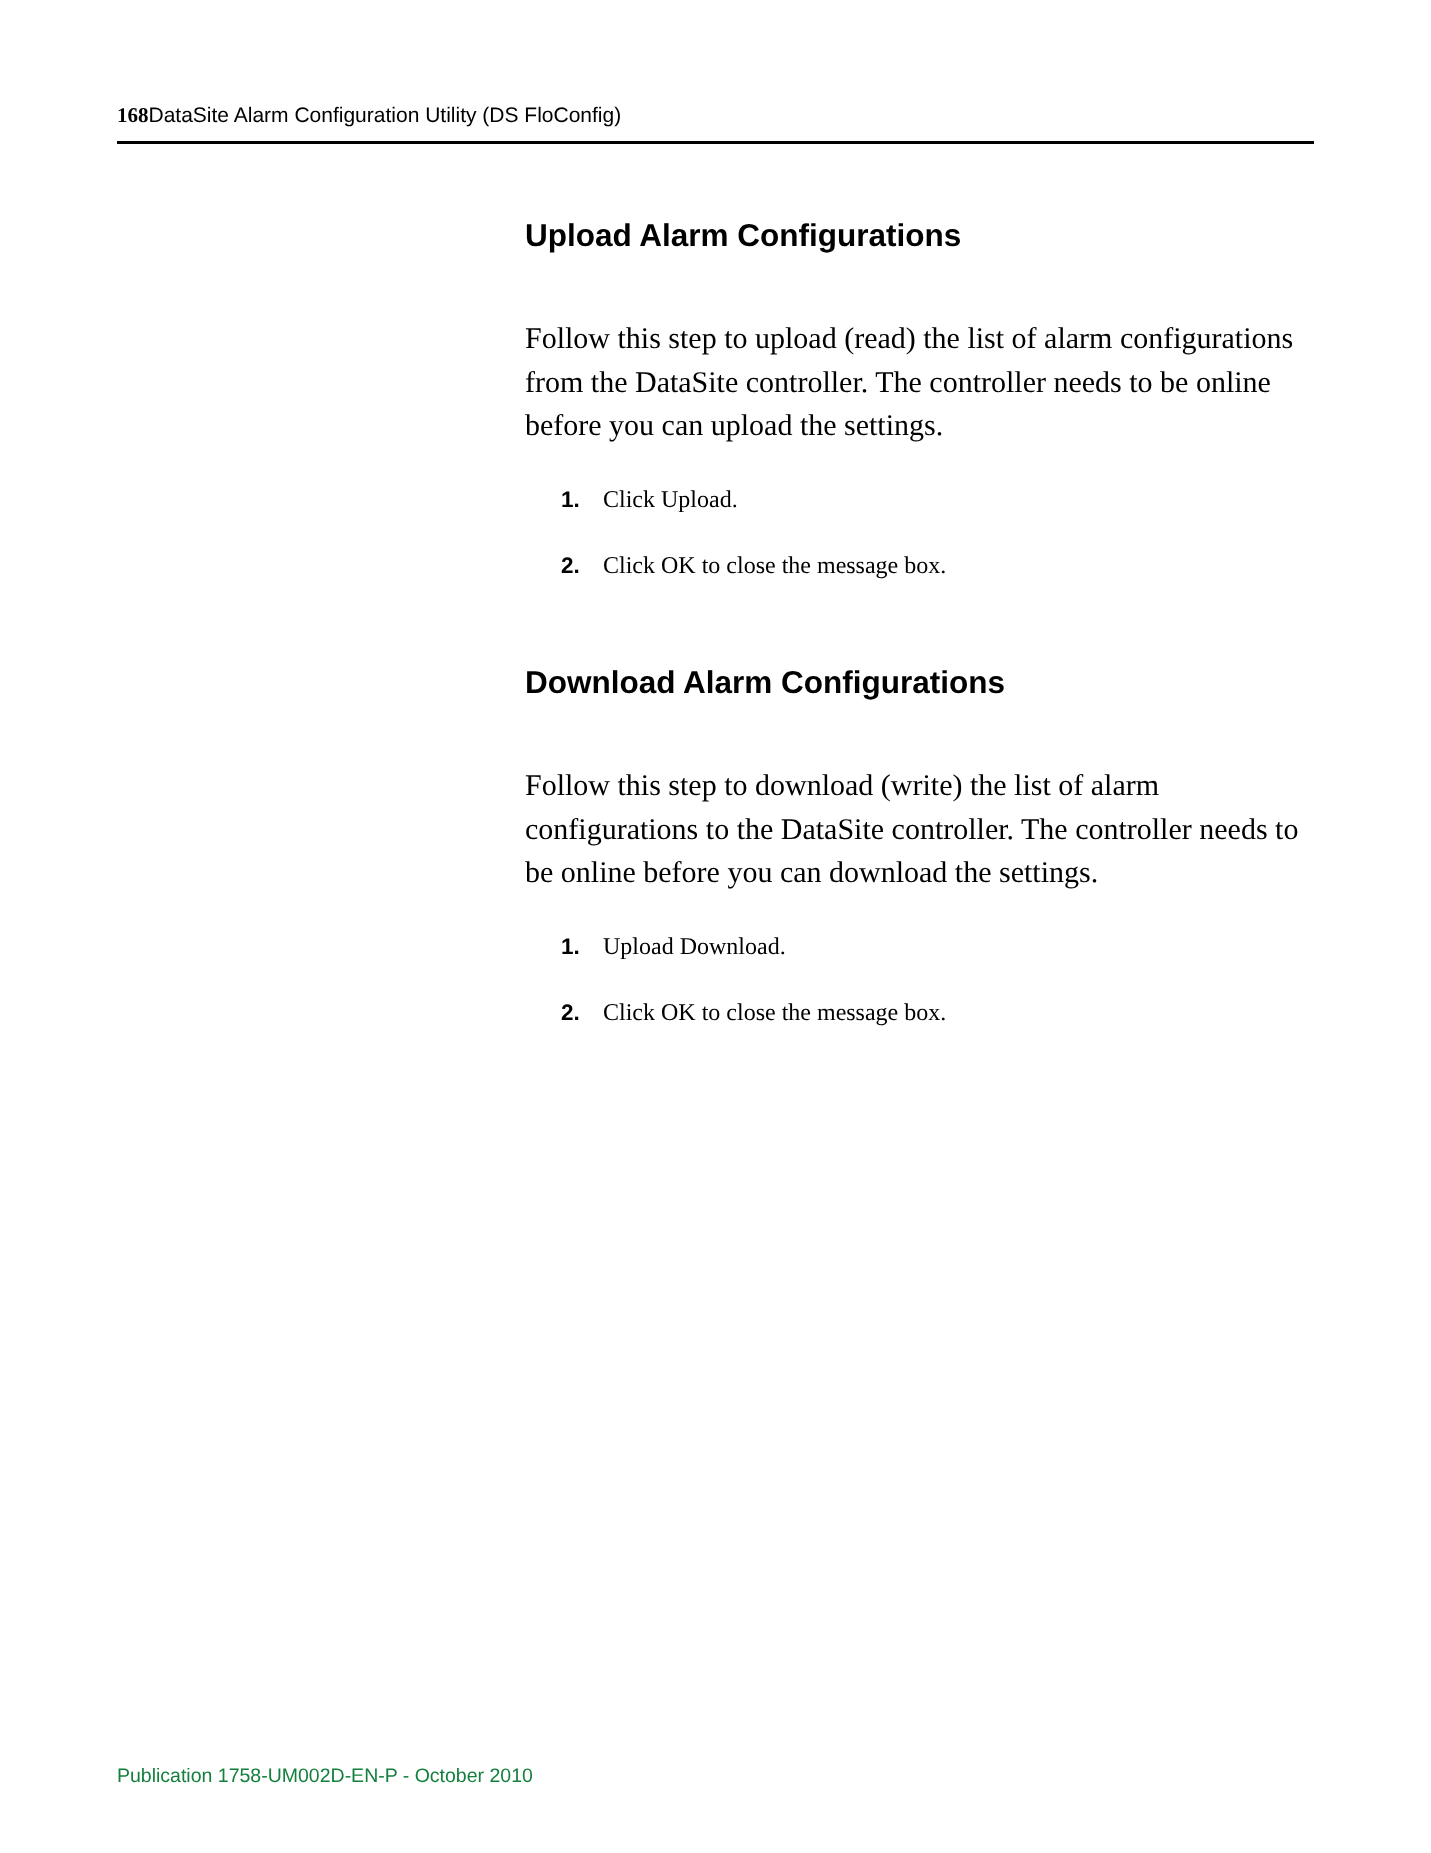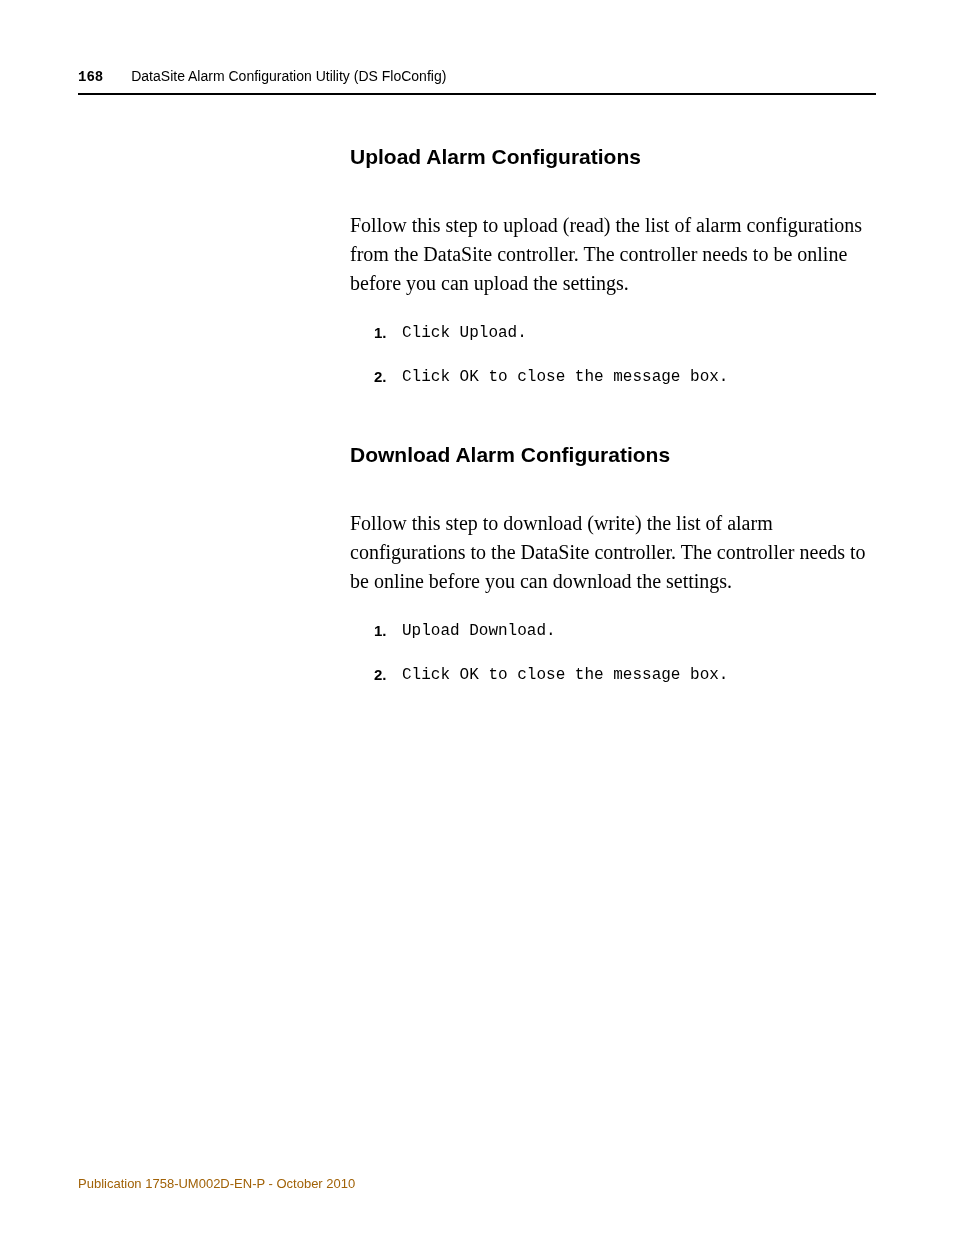--- a/index.html
+++ b/index.html
@@ -26,10 +26,9 @@
       margin-bottom: 50px;
     }
     .page-number {
-      font-family: Liberation Mono, monospace;
+      font-family: Liberation Serif, serif;
       font-weight: bold;
       font-size: 14px;
-      margin-right: 28px;
     }
     .header-title {
       font-family: Arial, Helvetica, sans-serif;

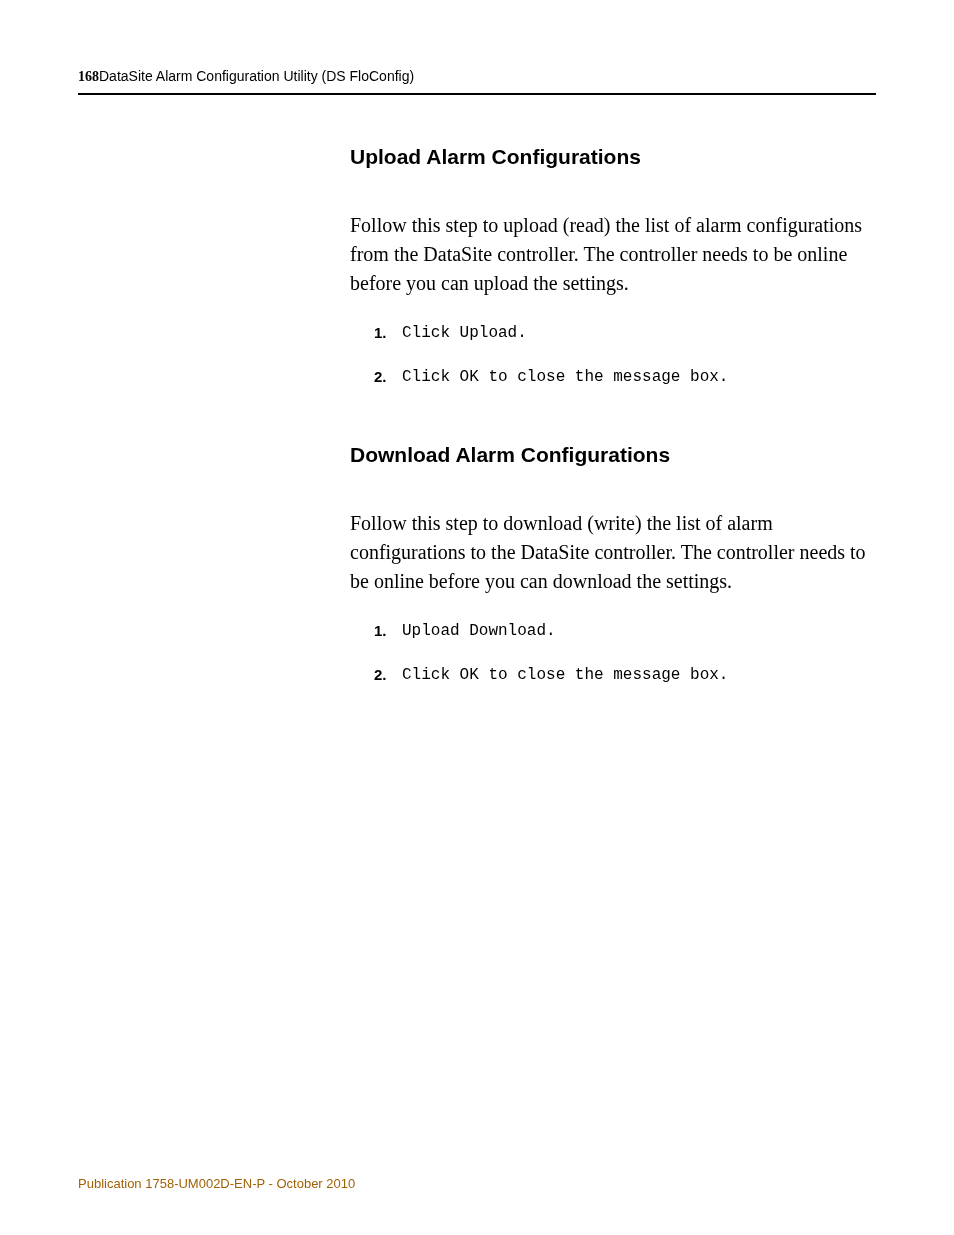--- a/index.html
+++ b/index.html
@@ -70,7 +70,7 @@
       min-width: 18px;
     }
     .list-text {
-      font-family: Liberation Mono, monospace;
+      font-family: Liberation Serif, serif;
     }
     .section-gap {
       margin-top: 54px;

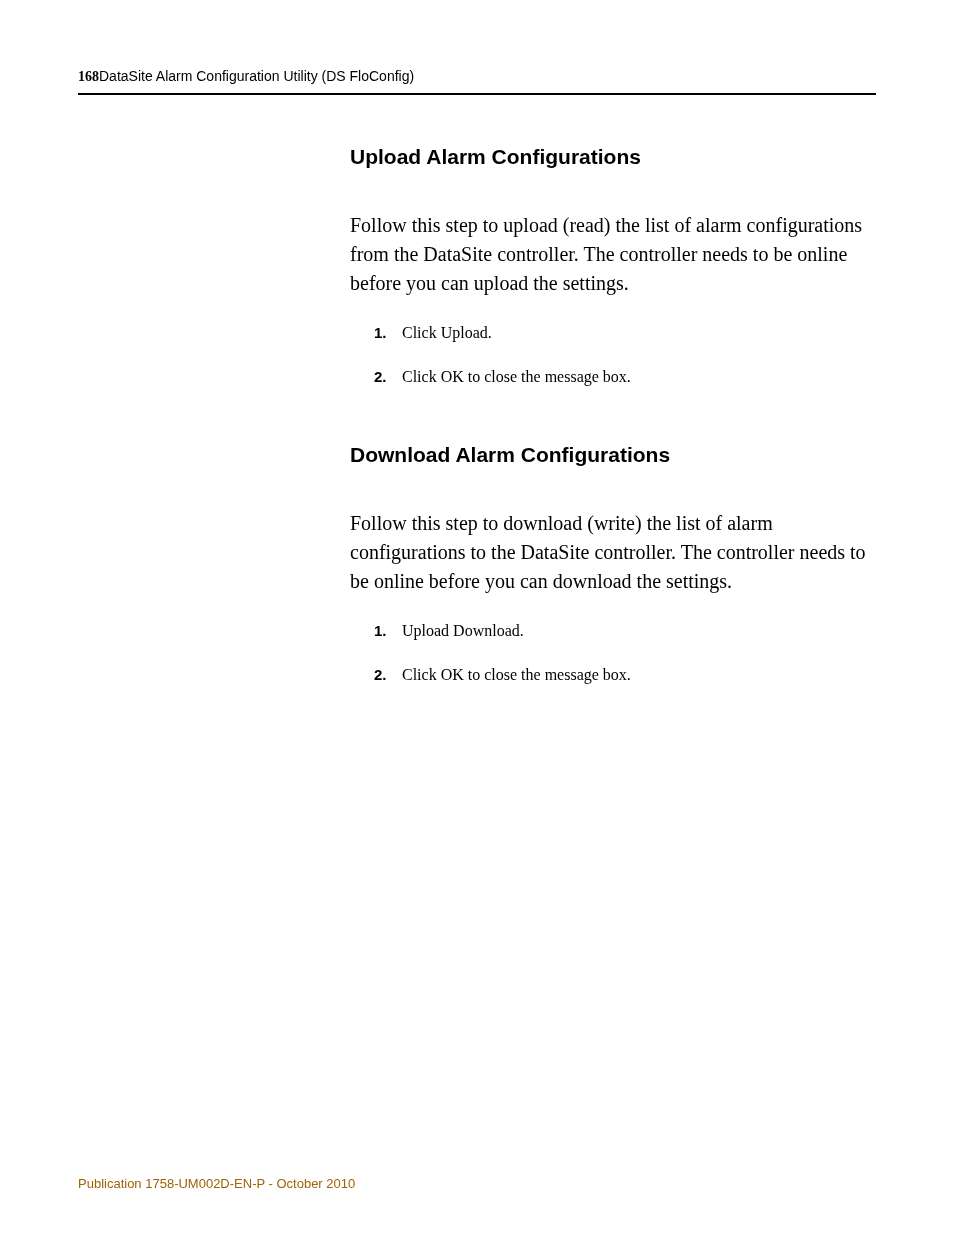--- a/index.html
+++ b/index.html
@@ -81,7 +81,7 @@
       left: 78px;
       font-family: Arial, Helvetica, sans-serif;
       font-size: 13px;
-      color: #a16207;
+      color: #15803d;
     }
   </style>
 </head>

